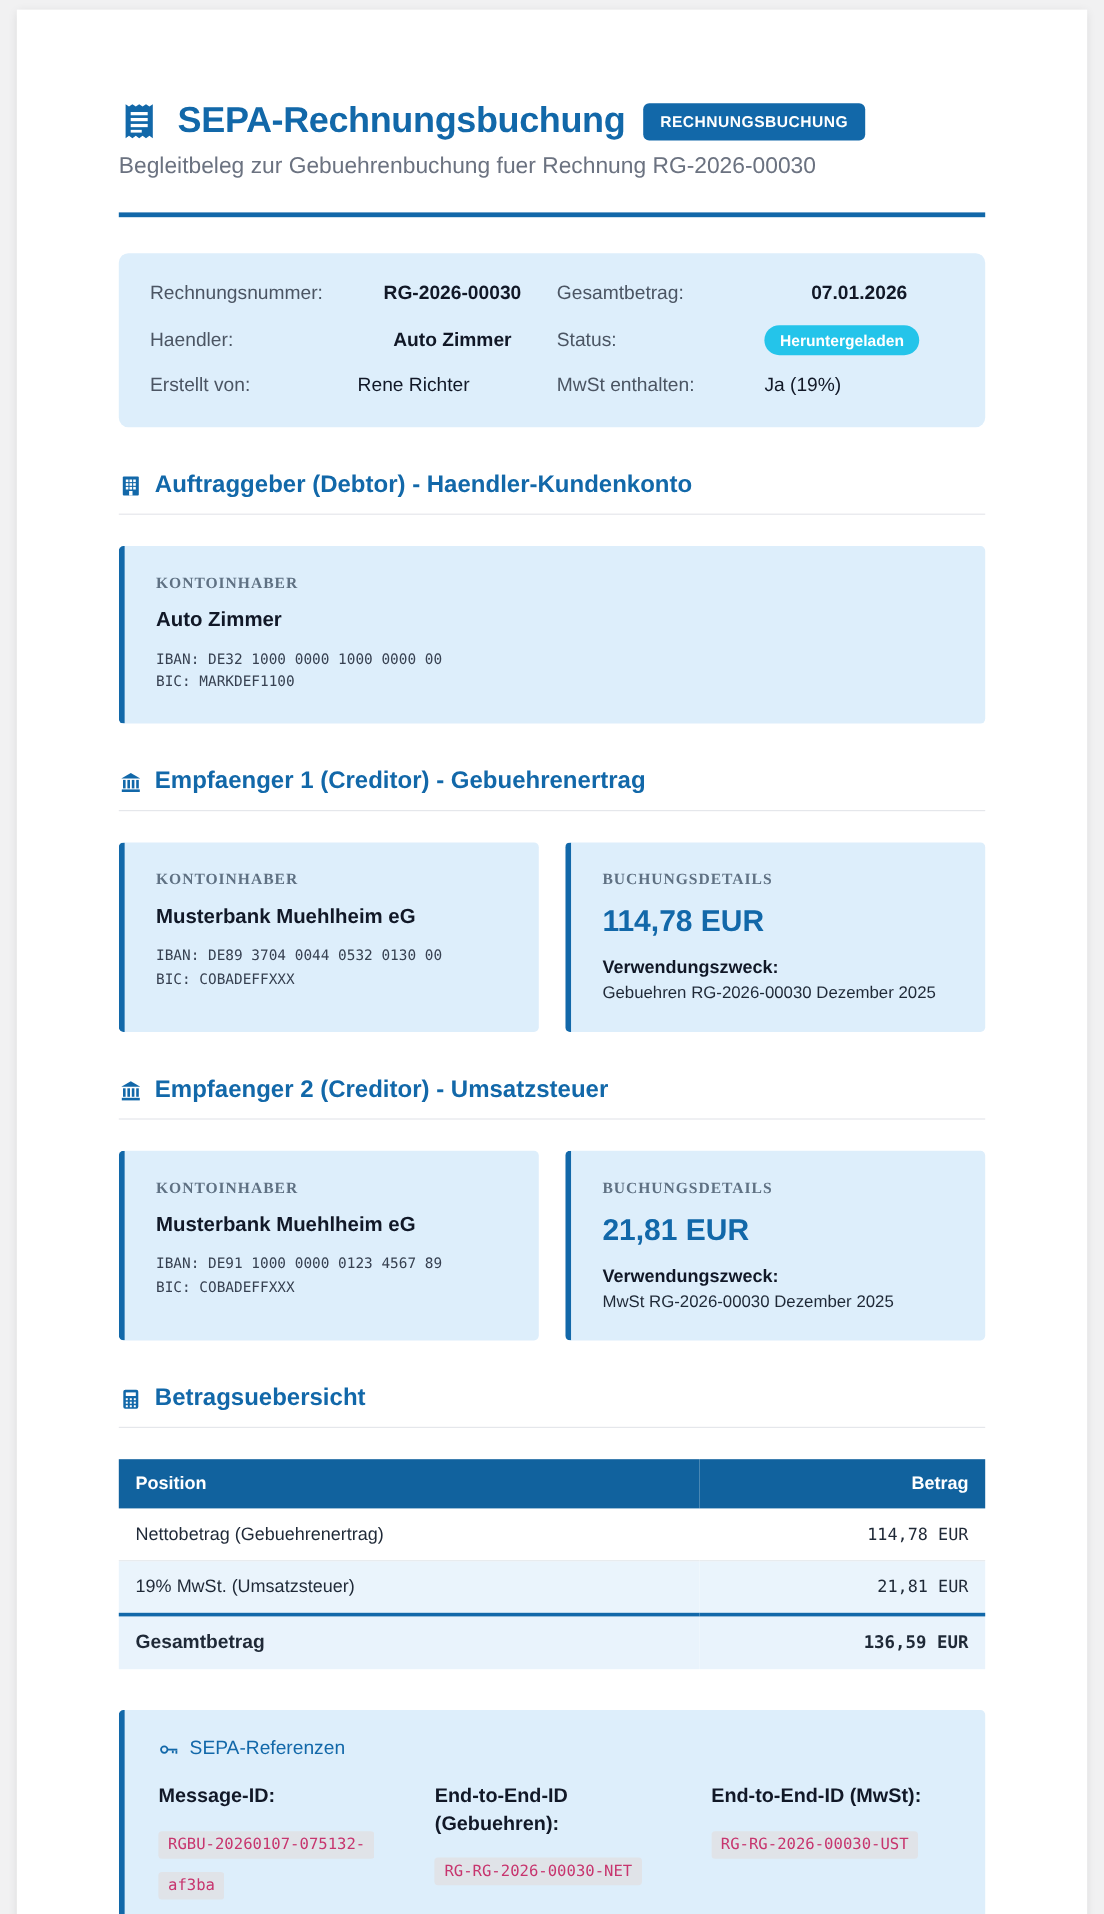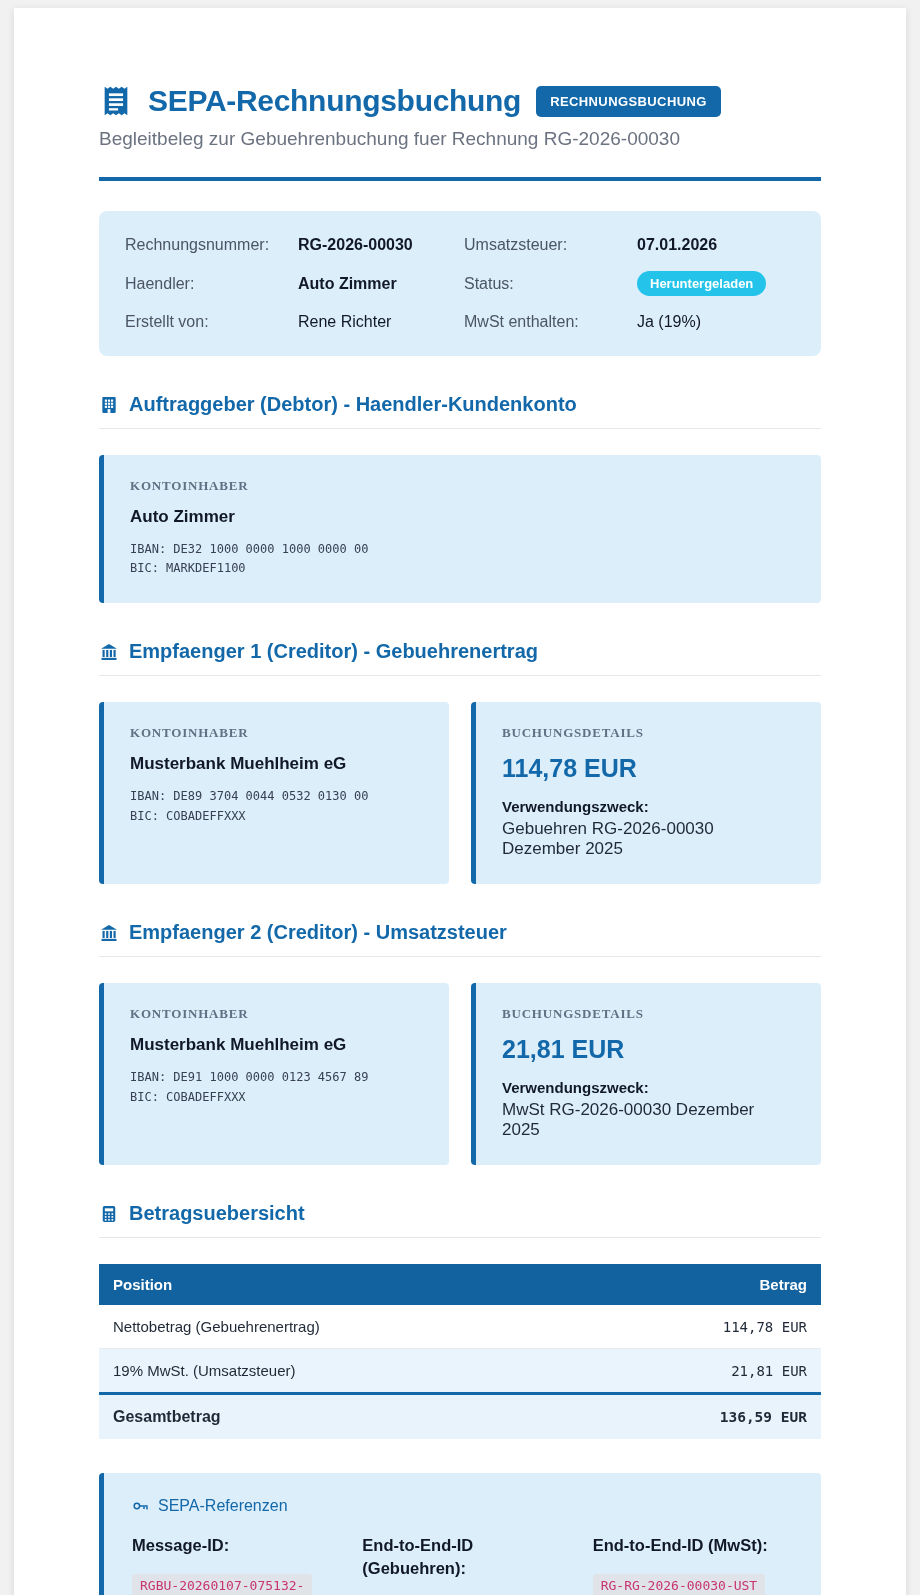--- a/index.html
+++ b/index.html
@@ -36,7 +36,7 @@
   }
   .meta-label { color: #4b5563; }
   .meta-value { color: #111827; }
-  .v-bold { font-weight: bold; }
+  .v-bold { font-weight: bold; text-align: center; }
   .status-pill {
     background: #24c4ea; color: #fff; font-size: 13px; font-weight: bold;
     padding: 5px 13px; border-radius: 13px; display: inline-block;

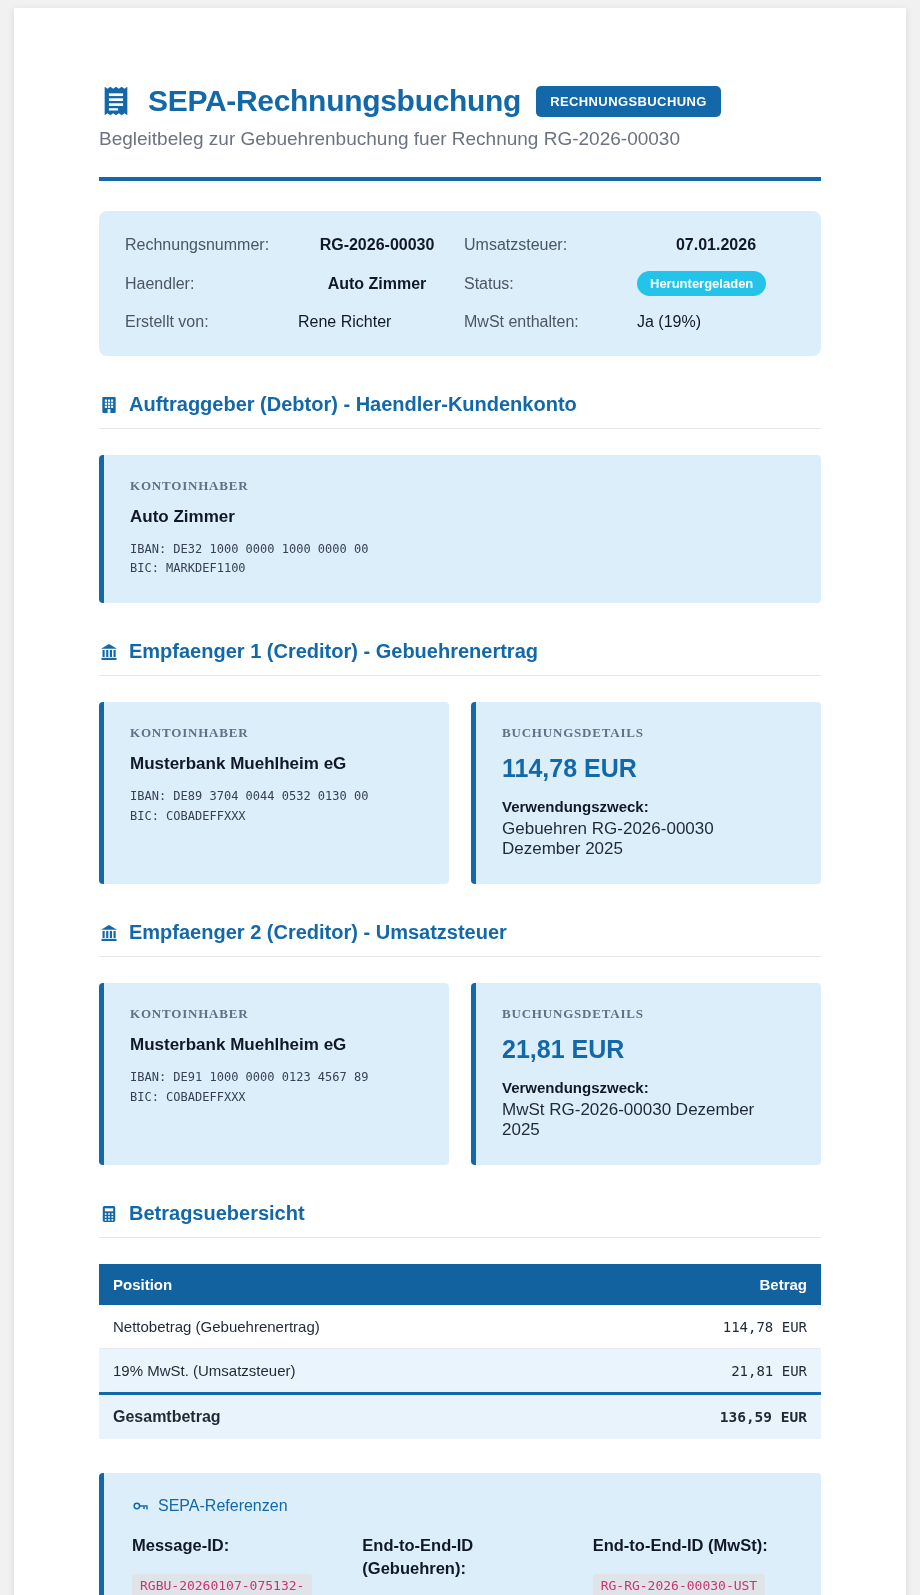--- a/index.html
+++ b/index.html
@@ -113,7 +113,7 @@
   <div class="meta">
     <span class="meta-label">Rechnungsnummer:</span>
     <span class="meta-value v-bold">RG-2026-00030</span>
-    <span class="meta-label">Umsatzsteuer:</span>
+    <span class="meta-label">Gesamtbetrag:</span>
     <span class="meta-value v-bold">07.01.2026</span>
 
     <span class="meta-label">Haendler:</span>

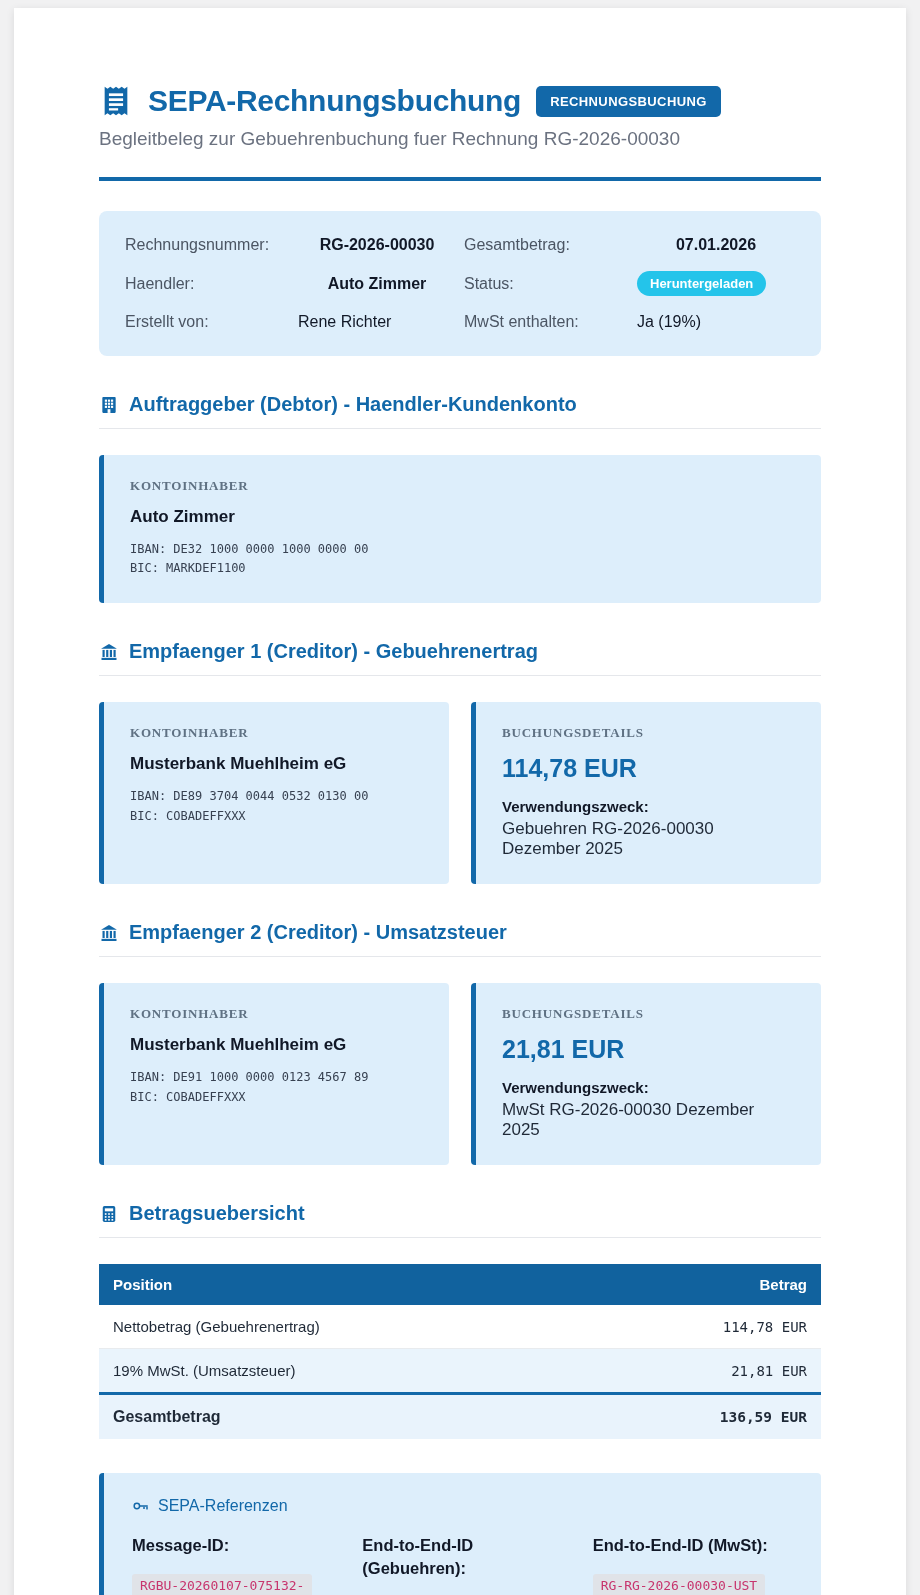--- a/index.html
+++ b/index.html
@@ -58,7 +58,7 @@
   .two-col .panel { margin-top: 0; }
   .amount { color: #1268a9; font-size: 25px; font-weight: bold; margin-top: 13px; }
   .purpose-label { font-size: 15px; font-weight: bold; color: #111827; margin-top: 15px; }
-  .purpose { font-size: 17px; color: #1f2937; margin-top: 4px; }
+  .purpose { font-size: 14px; color: #1f2937; margin-top: 4px; }
   
   table.totals { width: 100%; border-collapse: collapse; margin-top: 26px; }
   .totals th {

